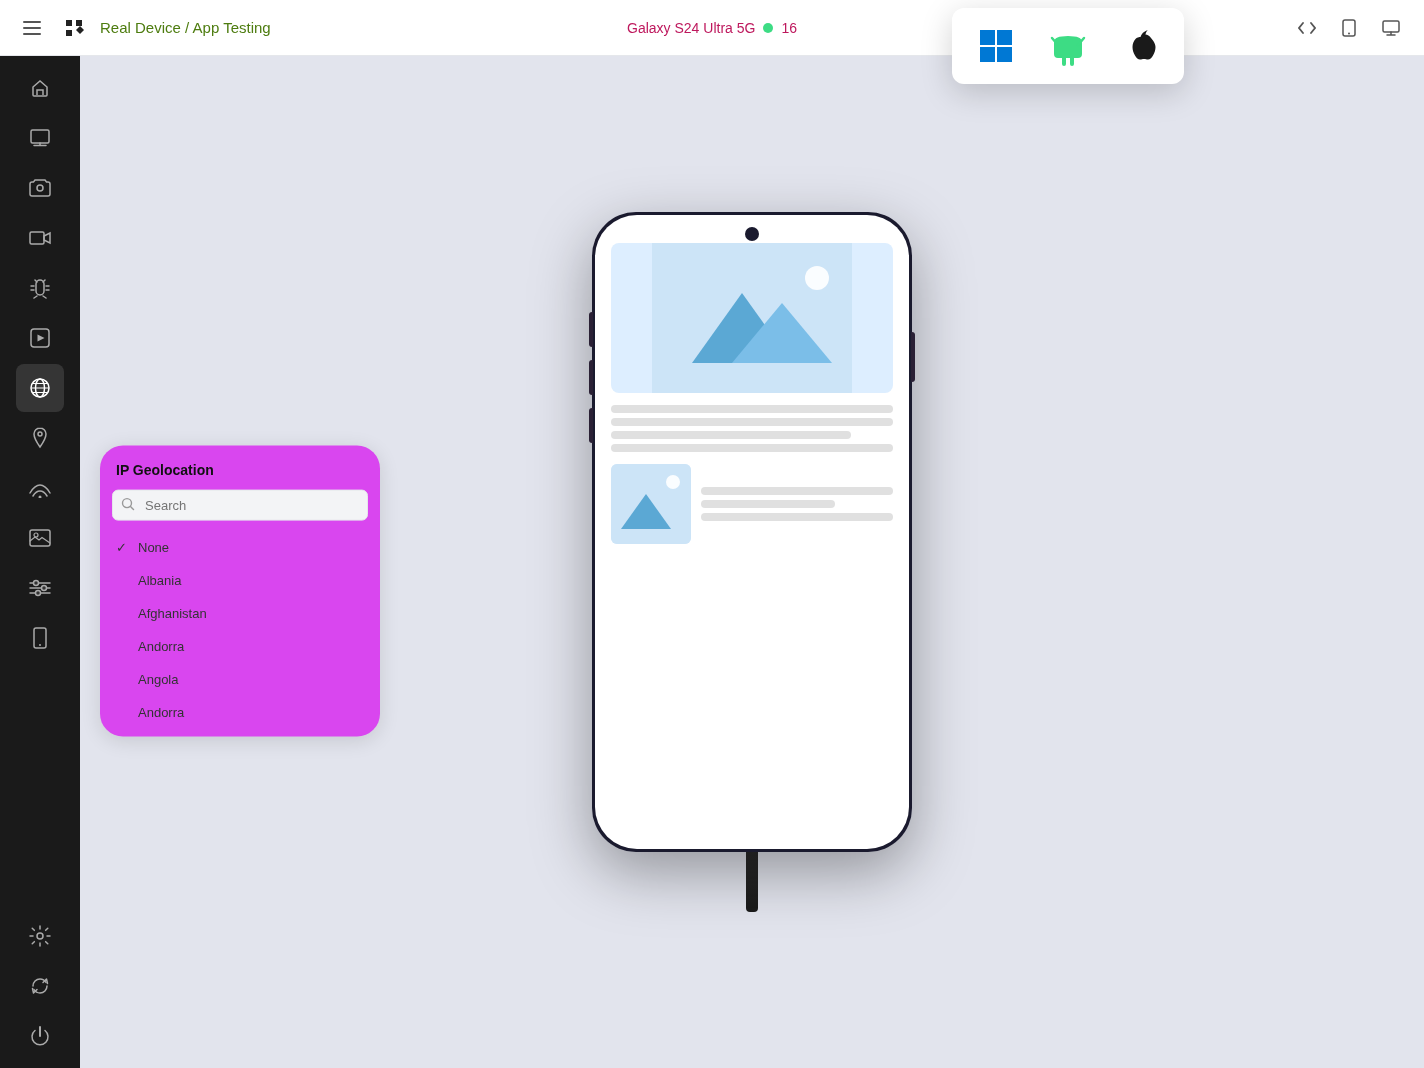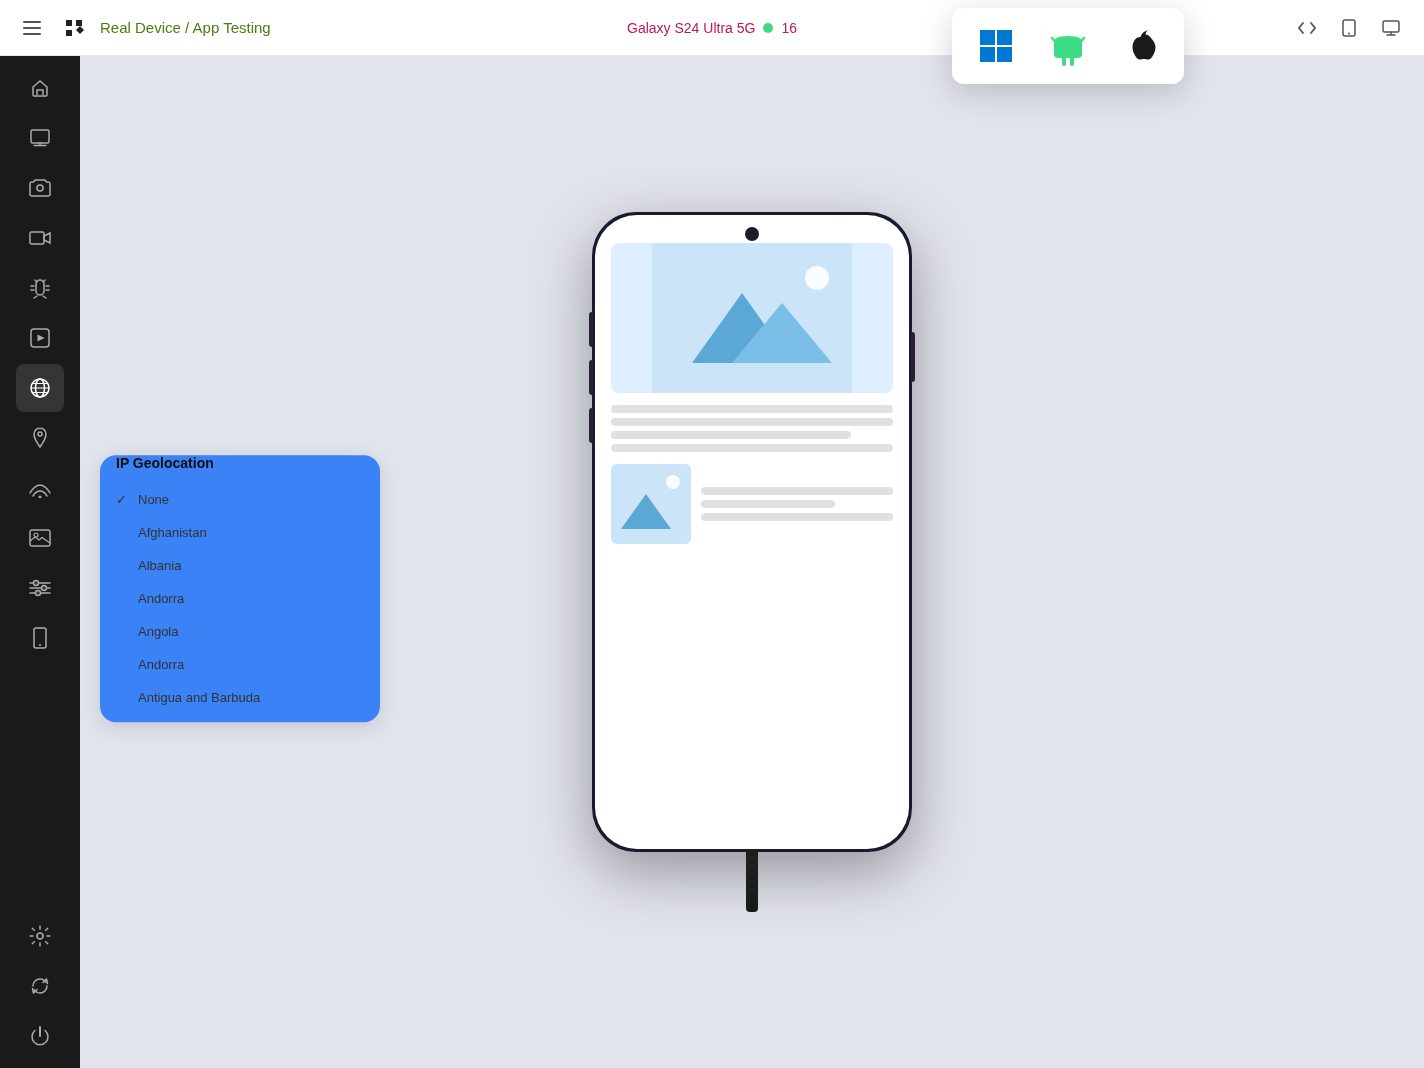--- a/index.html
+++ b/index.html
@@ -153,11 +153,11 @@
       left: 20px;
       top: 50%;
       transform: translateY(-40%);
-      background: #3b82f6;
-      border-radius: 16px;
+      background: #d946ef;
+      border-radius: 23px;
       box-shadow: 0 4px 20px rgba(0,0,0,0.12);
       width: 280px;
-      padding: 0 0 8px;
+      padding: 16px 0 8px;
     }
     .geo-panel-title {
       font-size: 14px;

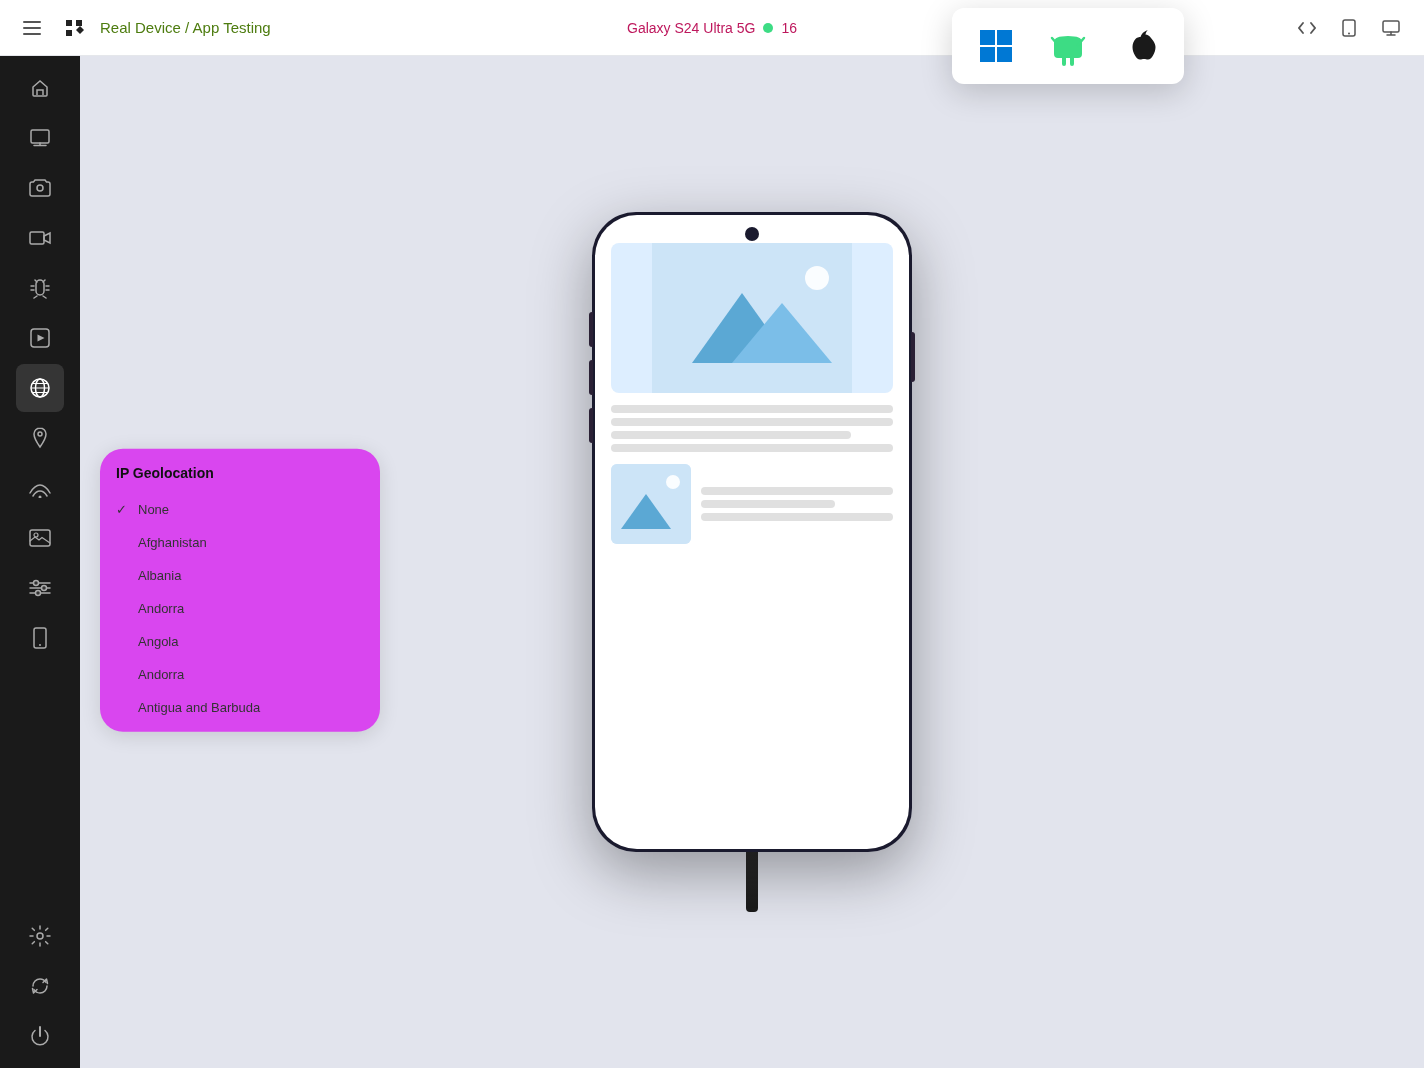--- a/index.html
+++ b/index.html
@@ -522,6 +522,15 @@
 
     <div class="geo-panel">
       <div class="geo-panel-title">IP Geolocation</div>
+      <div class="geo-search">
+        <span class="geo-search-icon">
+          <svg width="14" height="14" viewBox="0 0 14 14" fill="none">
+            <circle cx="6" cy="6" r="4.5" stroke="#999" stroke-width="1.4" fill="none"></circle>
+            <path d="M9.5 9.5l3 3" stroke="#999" stroke-width="1.4" stroke-linecap="round"></path>
+          </svg>
+        </span>
+        <input type="text" placeholder="Search" style="">
+      </div>
       <div class="geo-list">
         <div class="geo-item selected">
           <span class="check">✓</span>

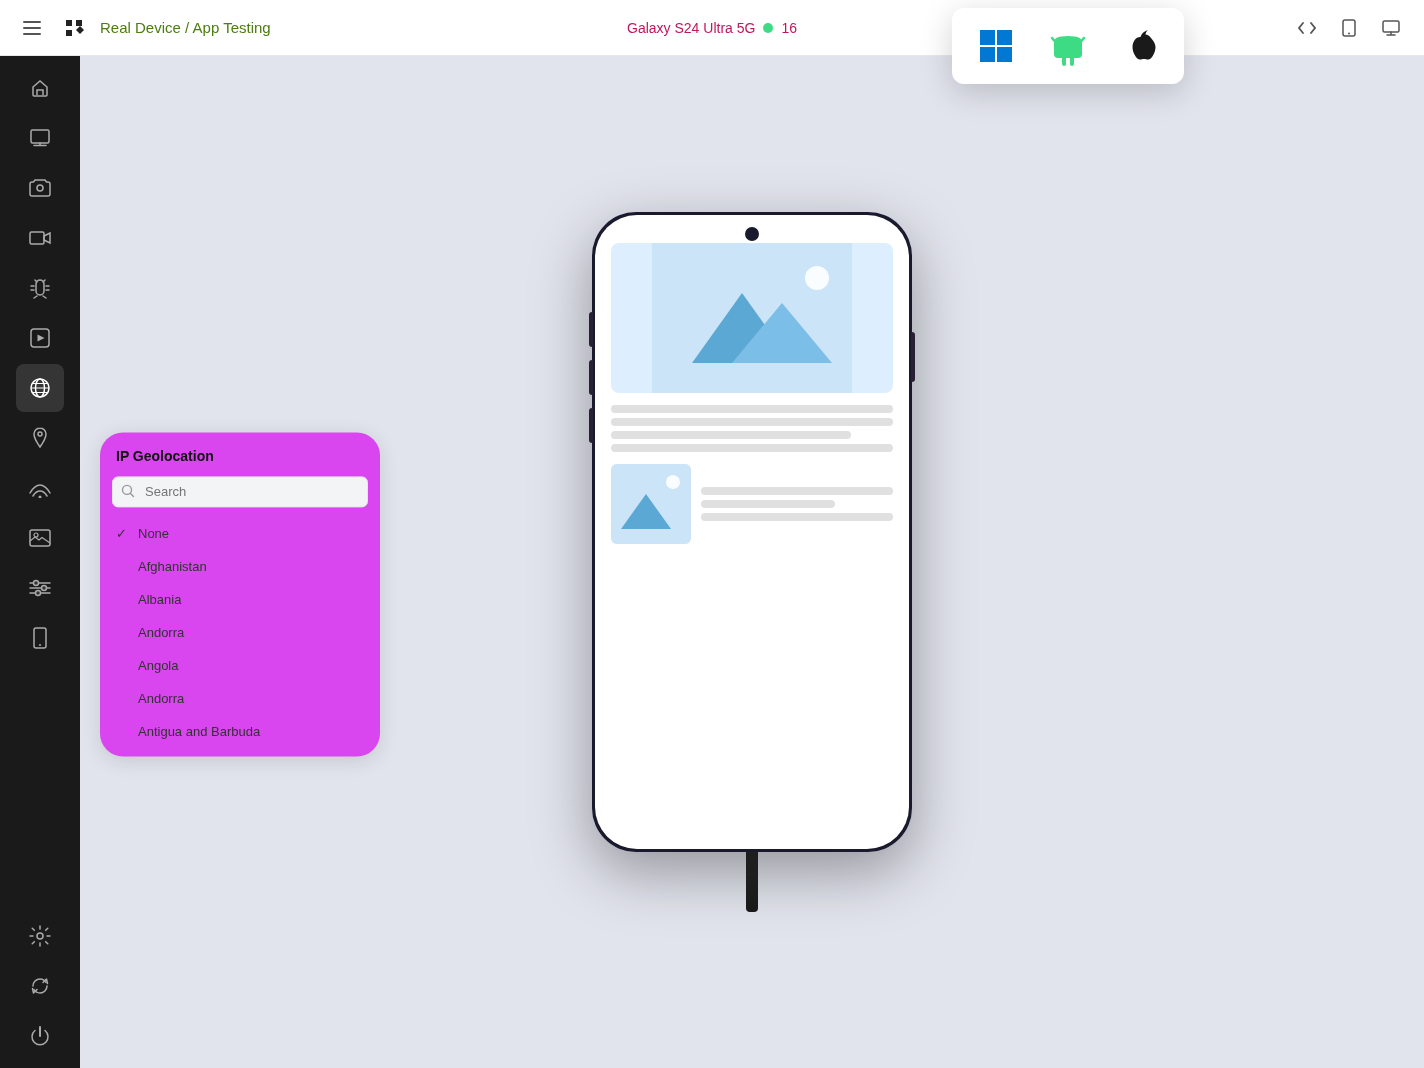--- a/index.html
+++ b/index.html
@@ -538,11 +538,11 @@
         </div>
         <div class="geo-item">
           <span class="check"></span>
-          <span>Afghanistan</span>
+          <span>Albania</span>
         </div>
         <div class="geo-item">
           <span class="check"></span>
-          <span>Albania</span>
+          <span>Afghanistan</span>
         </div>
         <div class="geo-item">
           <span class="check"></span>

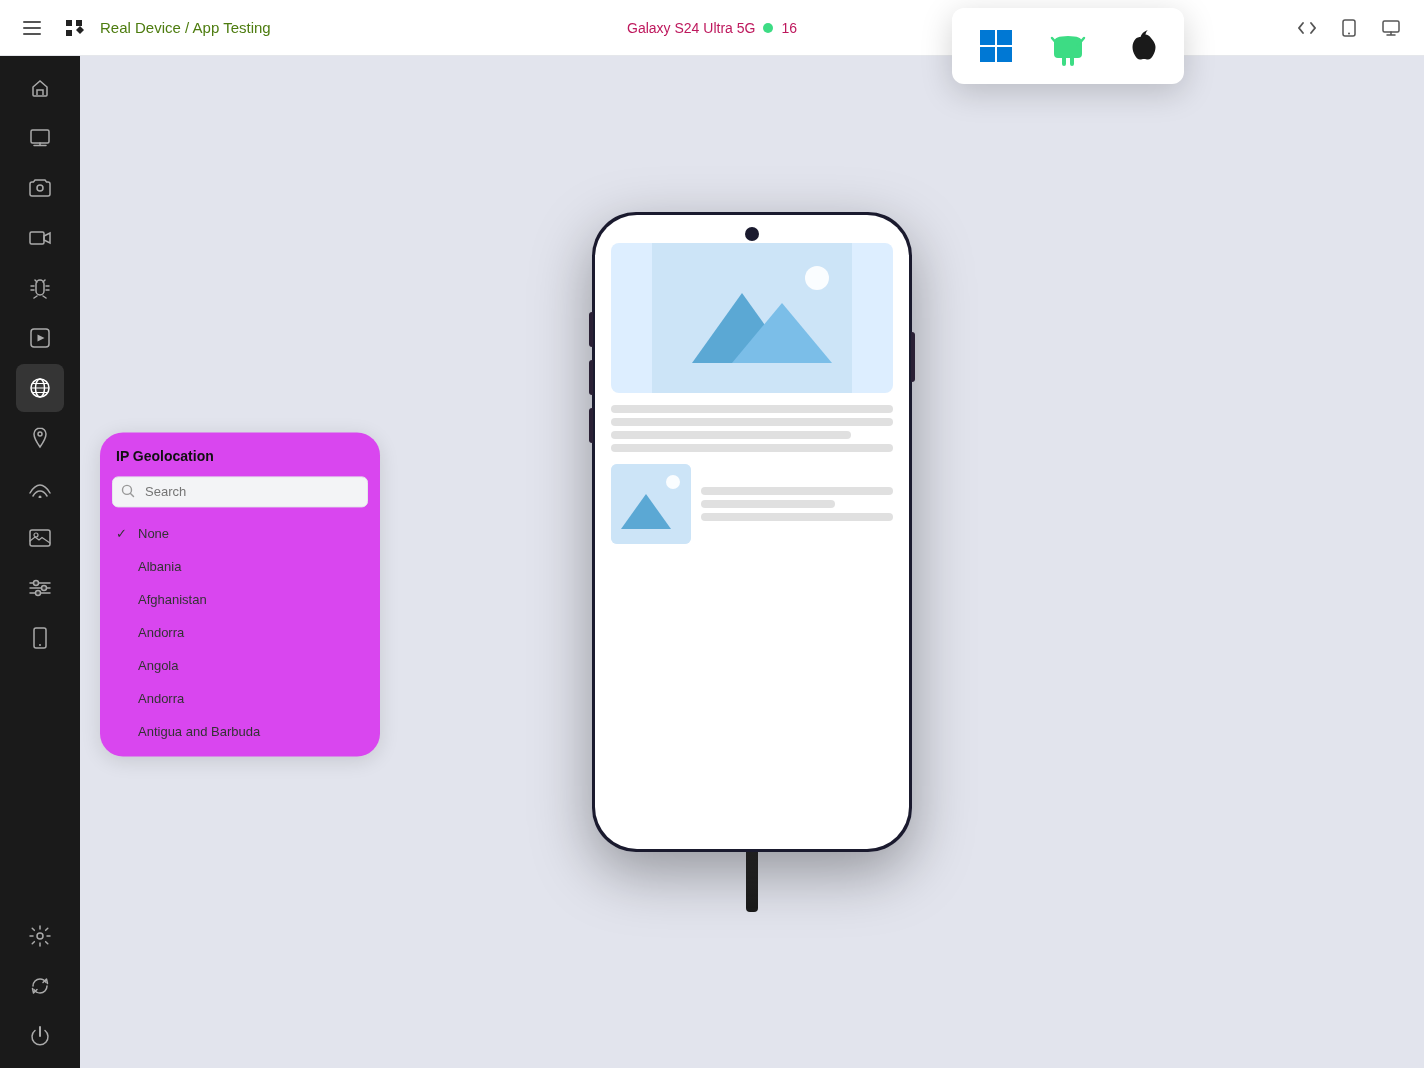--- a/index.html
+++ b/index.html
@@ -555,10 +555,6 @@
         <div class="geo-item">
           <span class="check"></span>
           <span>Andorra</span>
-        </div>
-        <div class="geo-item">
-          <span class="check"></span>
-          <span>Antigua and Barbuda</span>
         </div>
       </div>
     </div>

